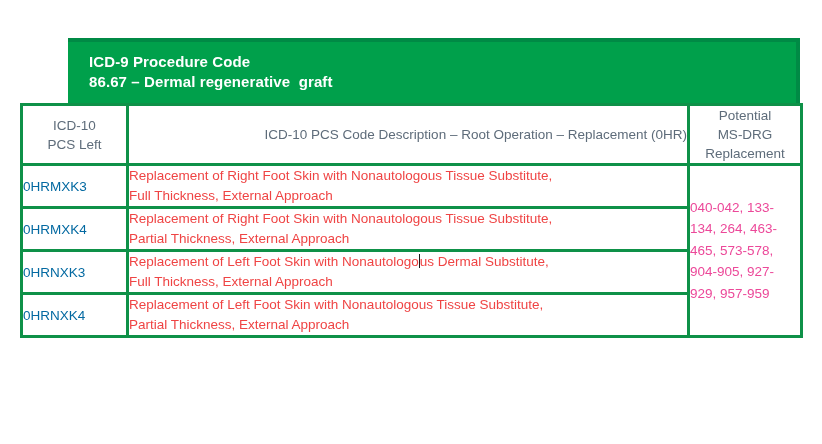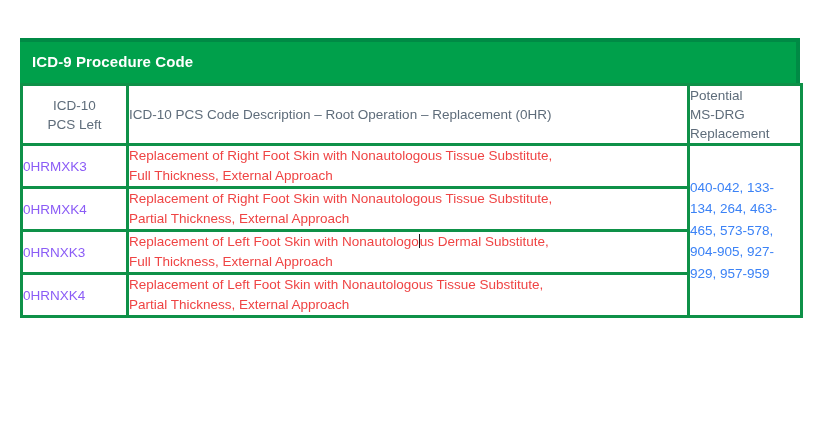--- a/index.html
+++ b/index.html
@@ -37,8 +37,9 @@
     border-right: 4px solid #008A45;
     border-left: 0;
     box-sizing: border-box;
-    padding: 10px 0 11px 12px;
+    padding: 10px 0 11px 21px;
     color: #ffffff;
+    margin-left: 48px;
   }
   .banner-line {
     font-size: 15px;

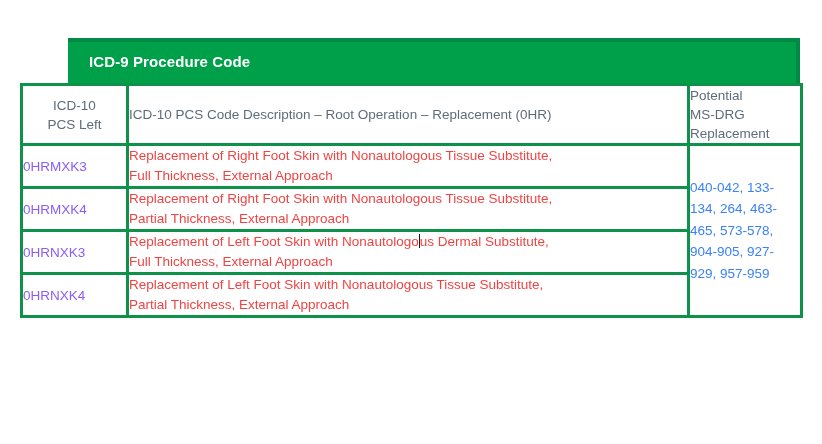--- a/index.html
+++ b/index.html
@@ -132,6 +132,7 @@
 
     <div class="banner">
       <div class="banner-line">ICD-9 Procedure Code</div>
+      <div class="banner-line">86.67 – Dermal regenerative  graft</div>
     </div>
 
     <table class="grid">

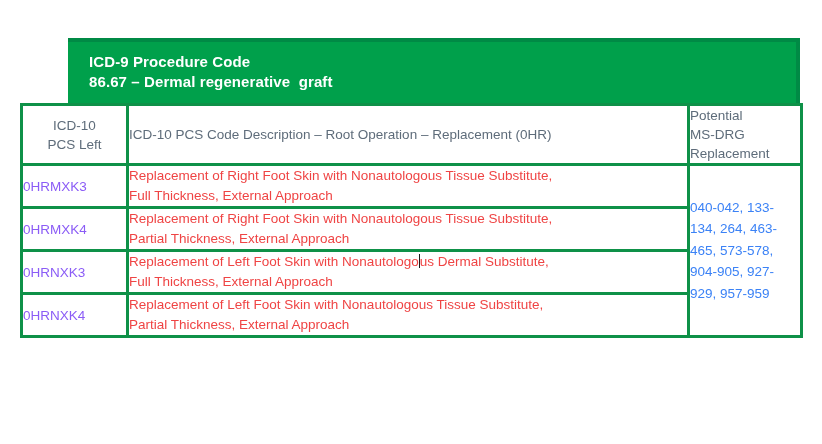--- a/index.html
+++ b/index.html
@@ -83,6 +83,7 @@
   }
   .hdr-drg {
     padding: 9px 6px 10px 6px;
+    text-align: center;
   }
 
   

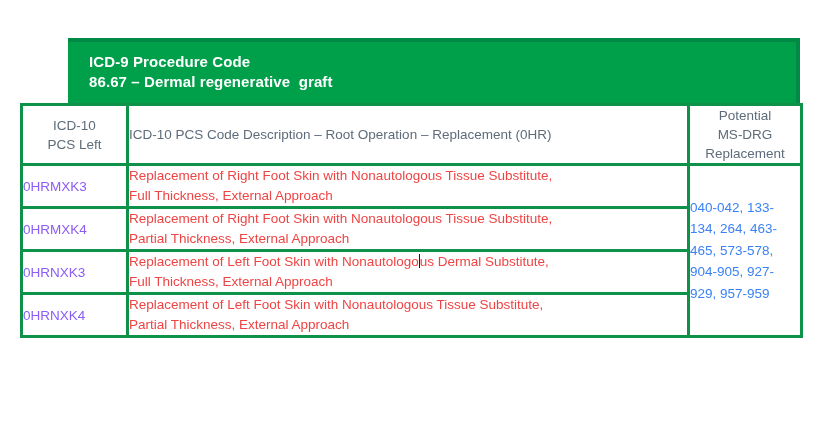--- a/index.html
+++ b/index.html
@@ -79,7 +79,7 @@
   }
   .hdr-desc {
     padding: 9px 0 10px 11px;
-    text-align: left;
+    text-align: right;
   }
   .hdr-drg {
     padding: 9px 6px 10px 6px;

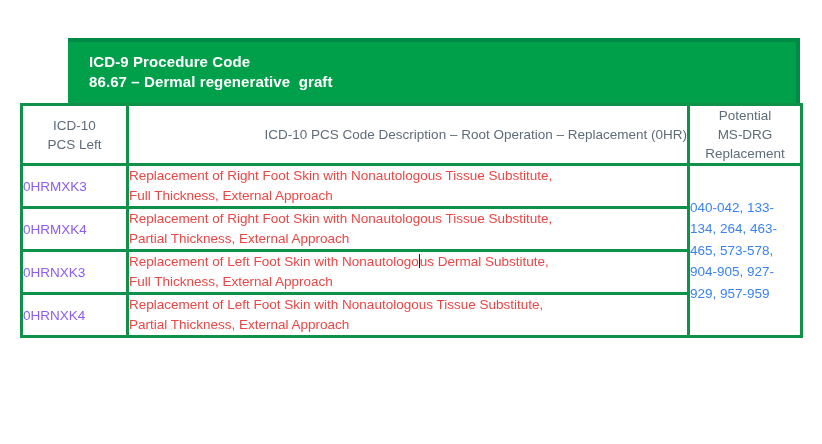--- a/index.html
+++ b/index.html
@@ -88,7 +88,7 @@
 
   
   .cell-code {
-    color: #8b5cf6;
+    color: #0369a1;
     font-size: 13.5px;
     line-height: 19px;
     padding: 6px 0 6px 9px;

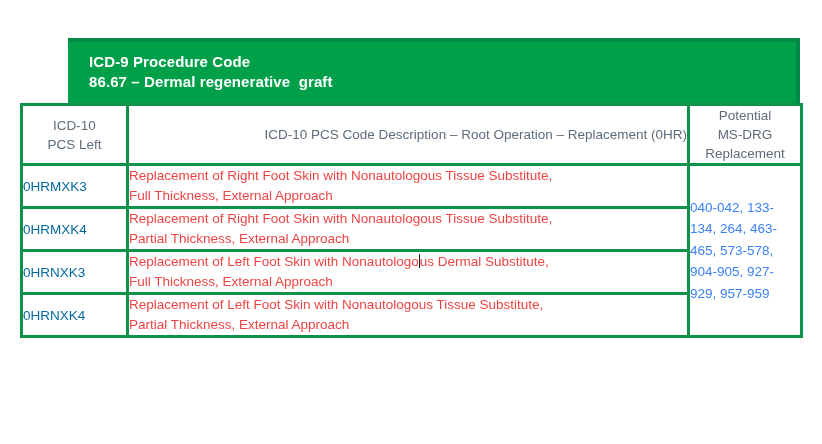--- a/index.html
+++ b/index.html
@@ -106,7 +106,7 @@
   .desc-l1, .desc-l2 { display: block; white-space: nowrap; }
 
   .cell-drg {
-    color: #3b82f6;
+    color: #ec4899;
     font-size: 13.5px;
     line-height: 21.5px;
     padding: 8px 8px 8px 10px;

